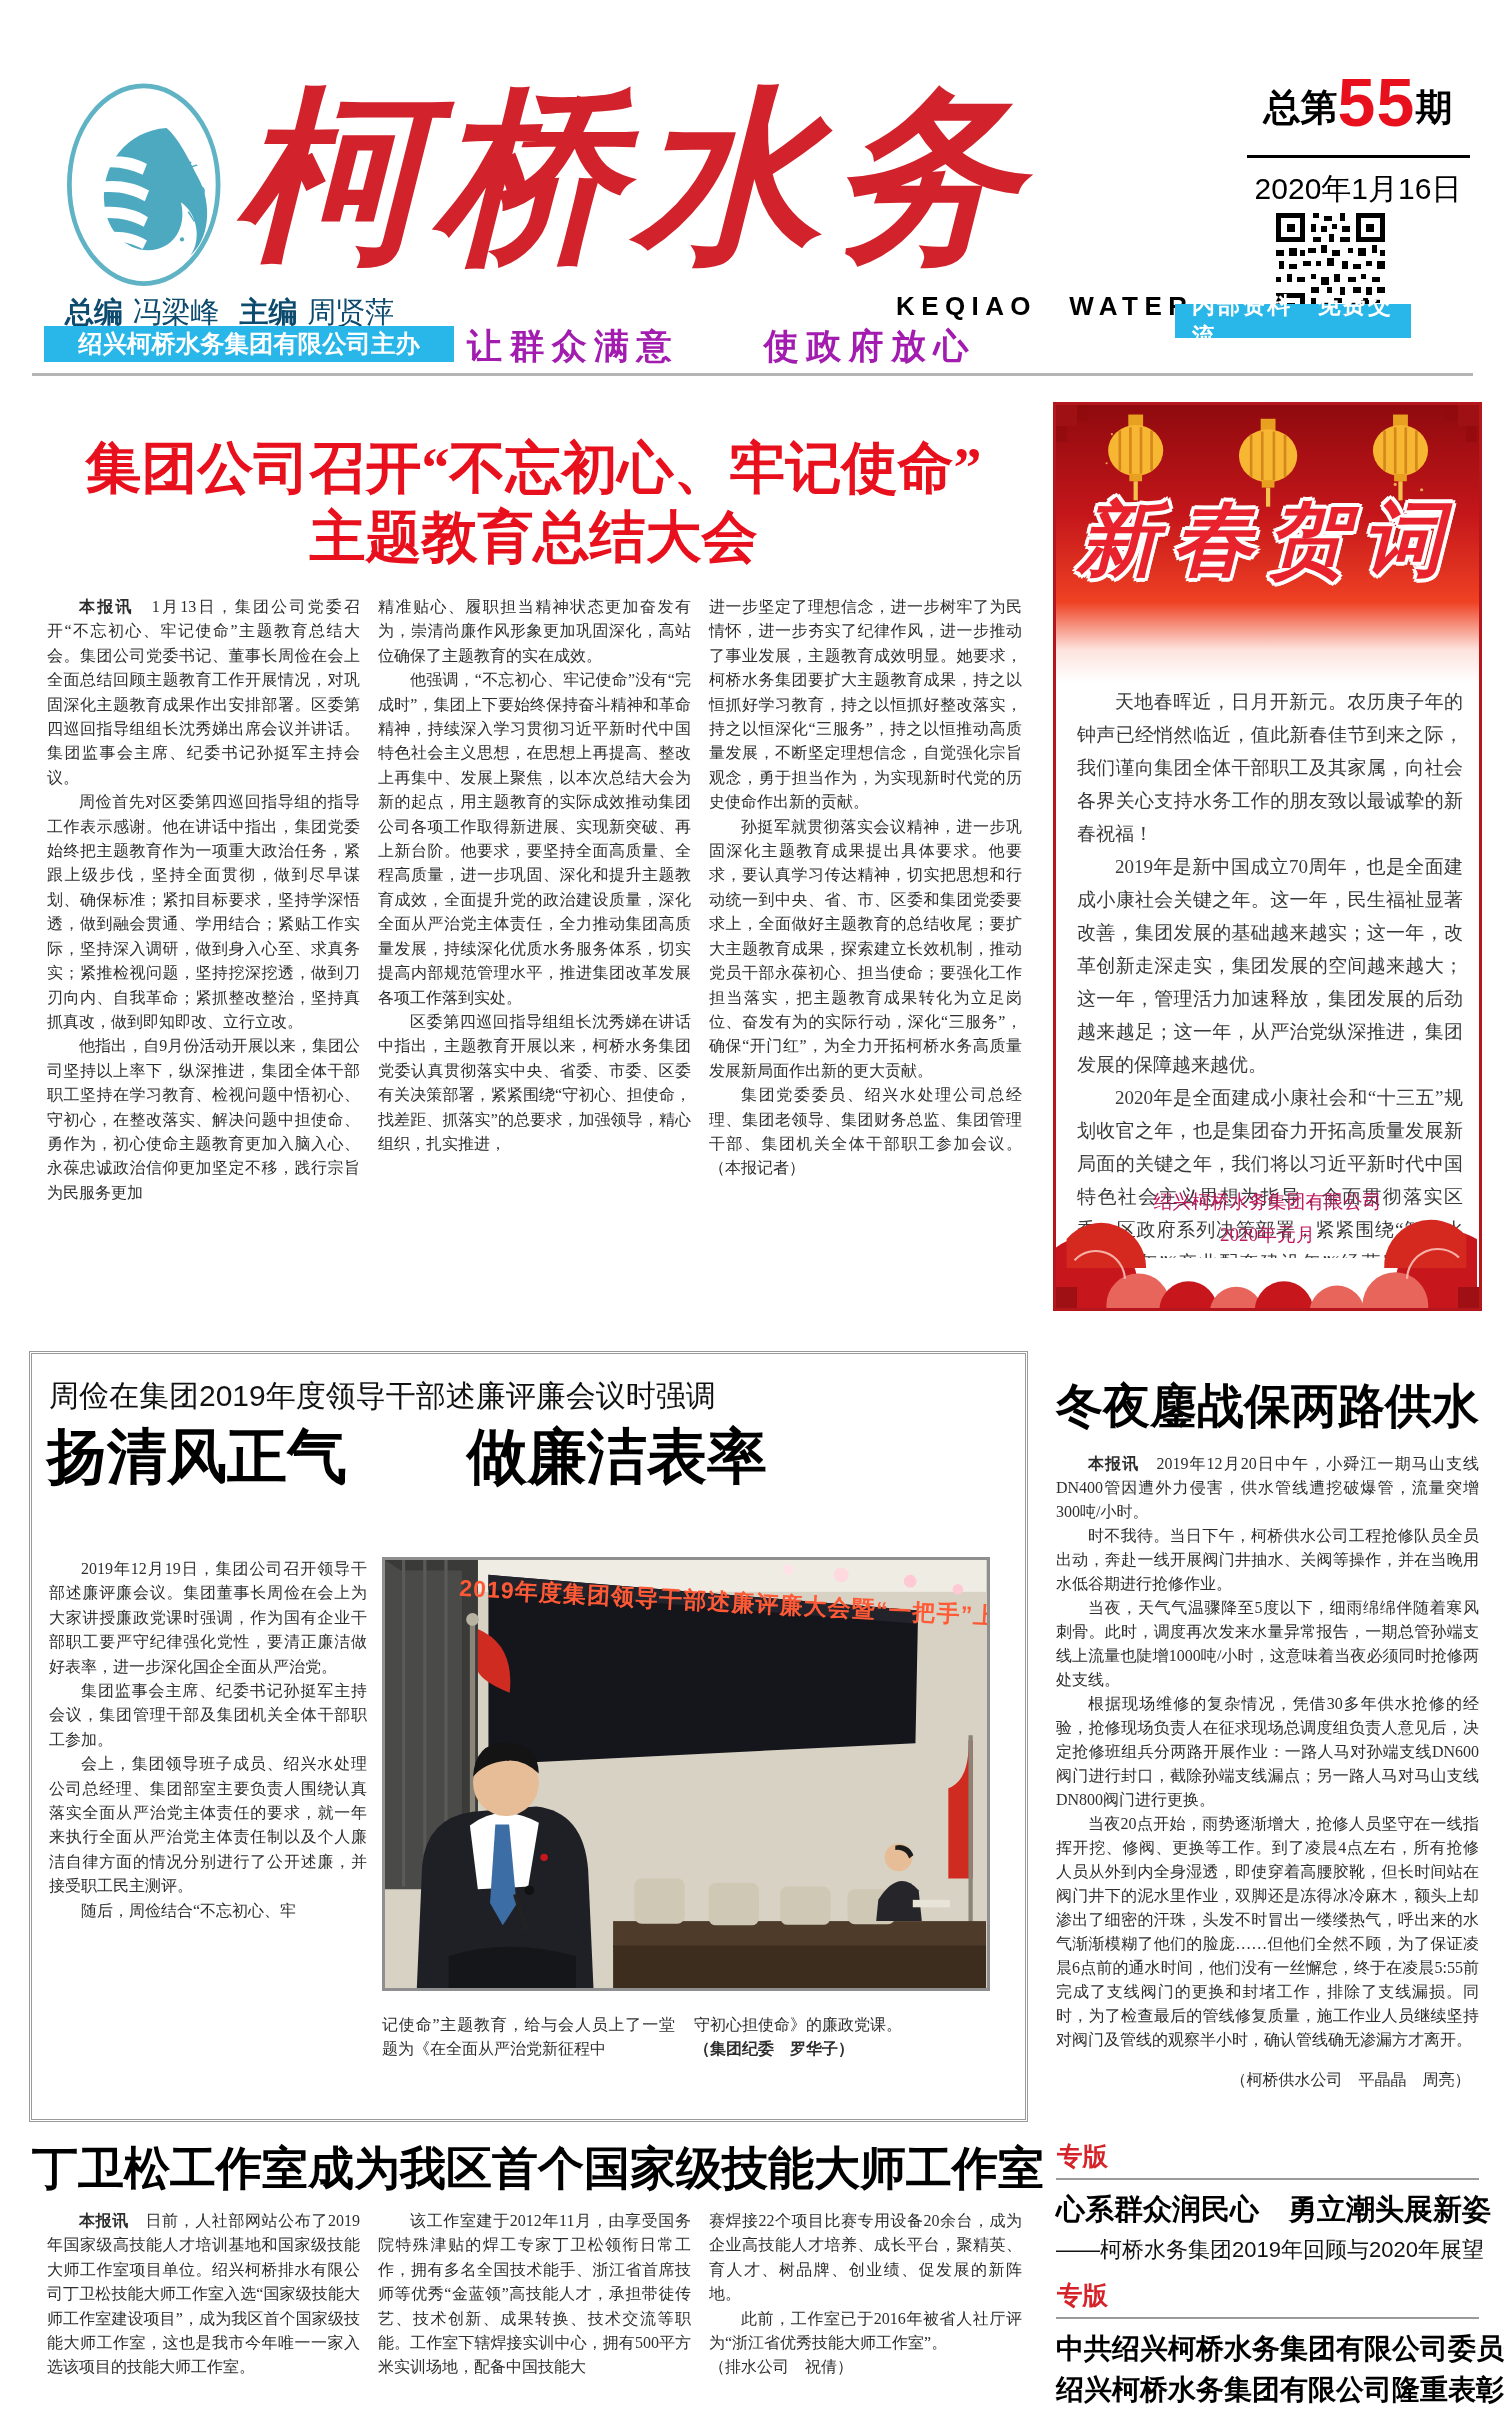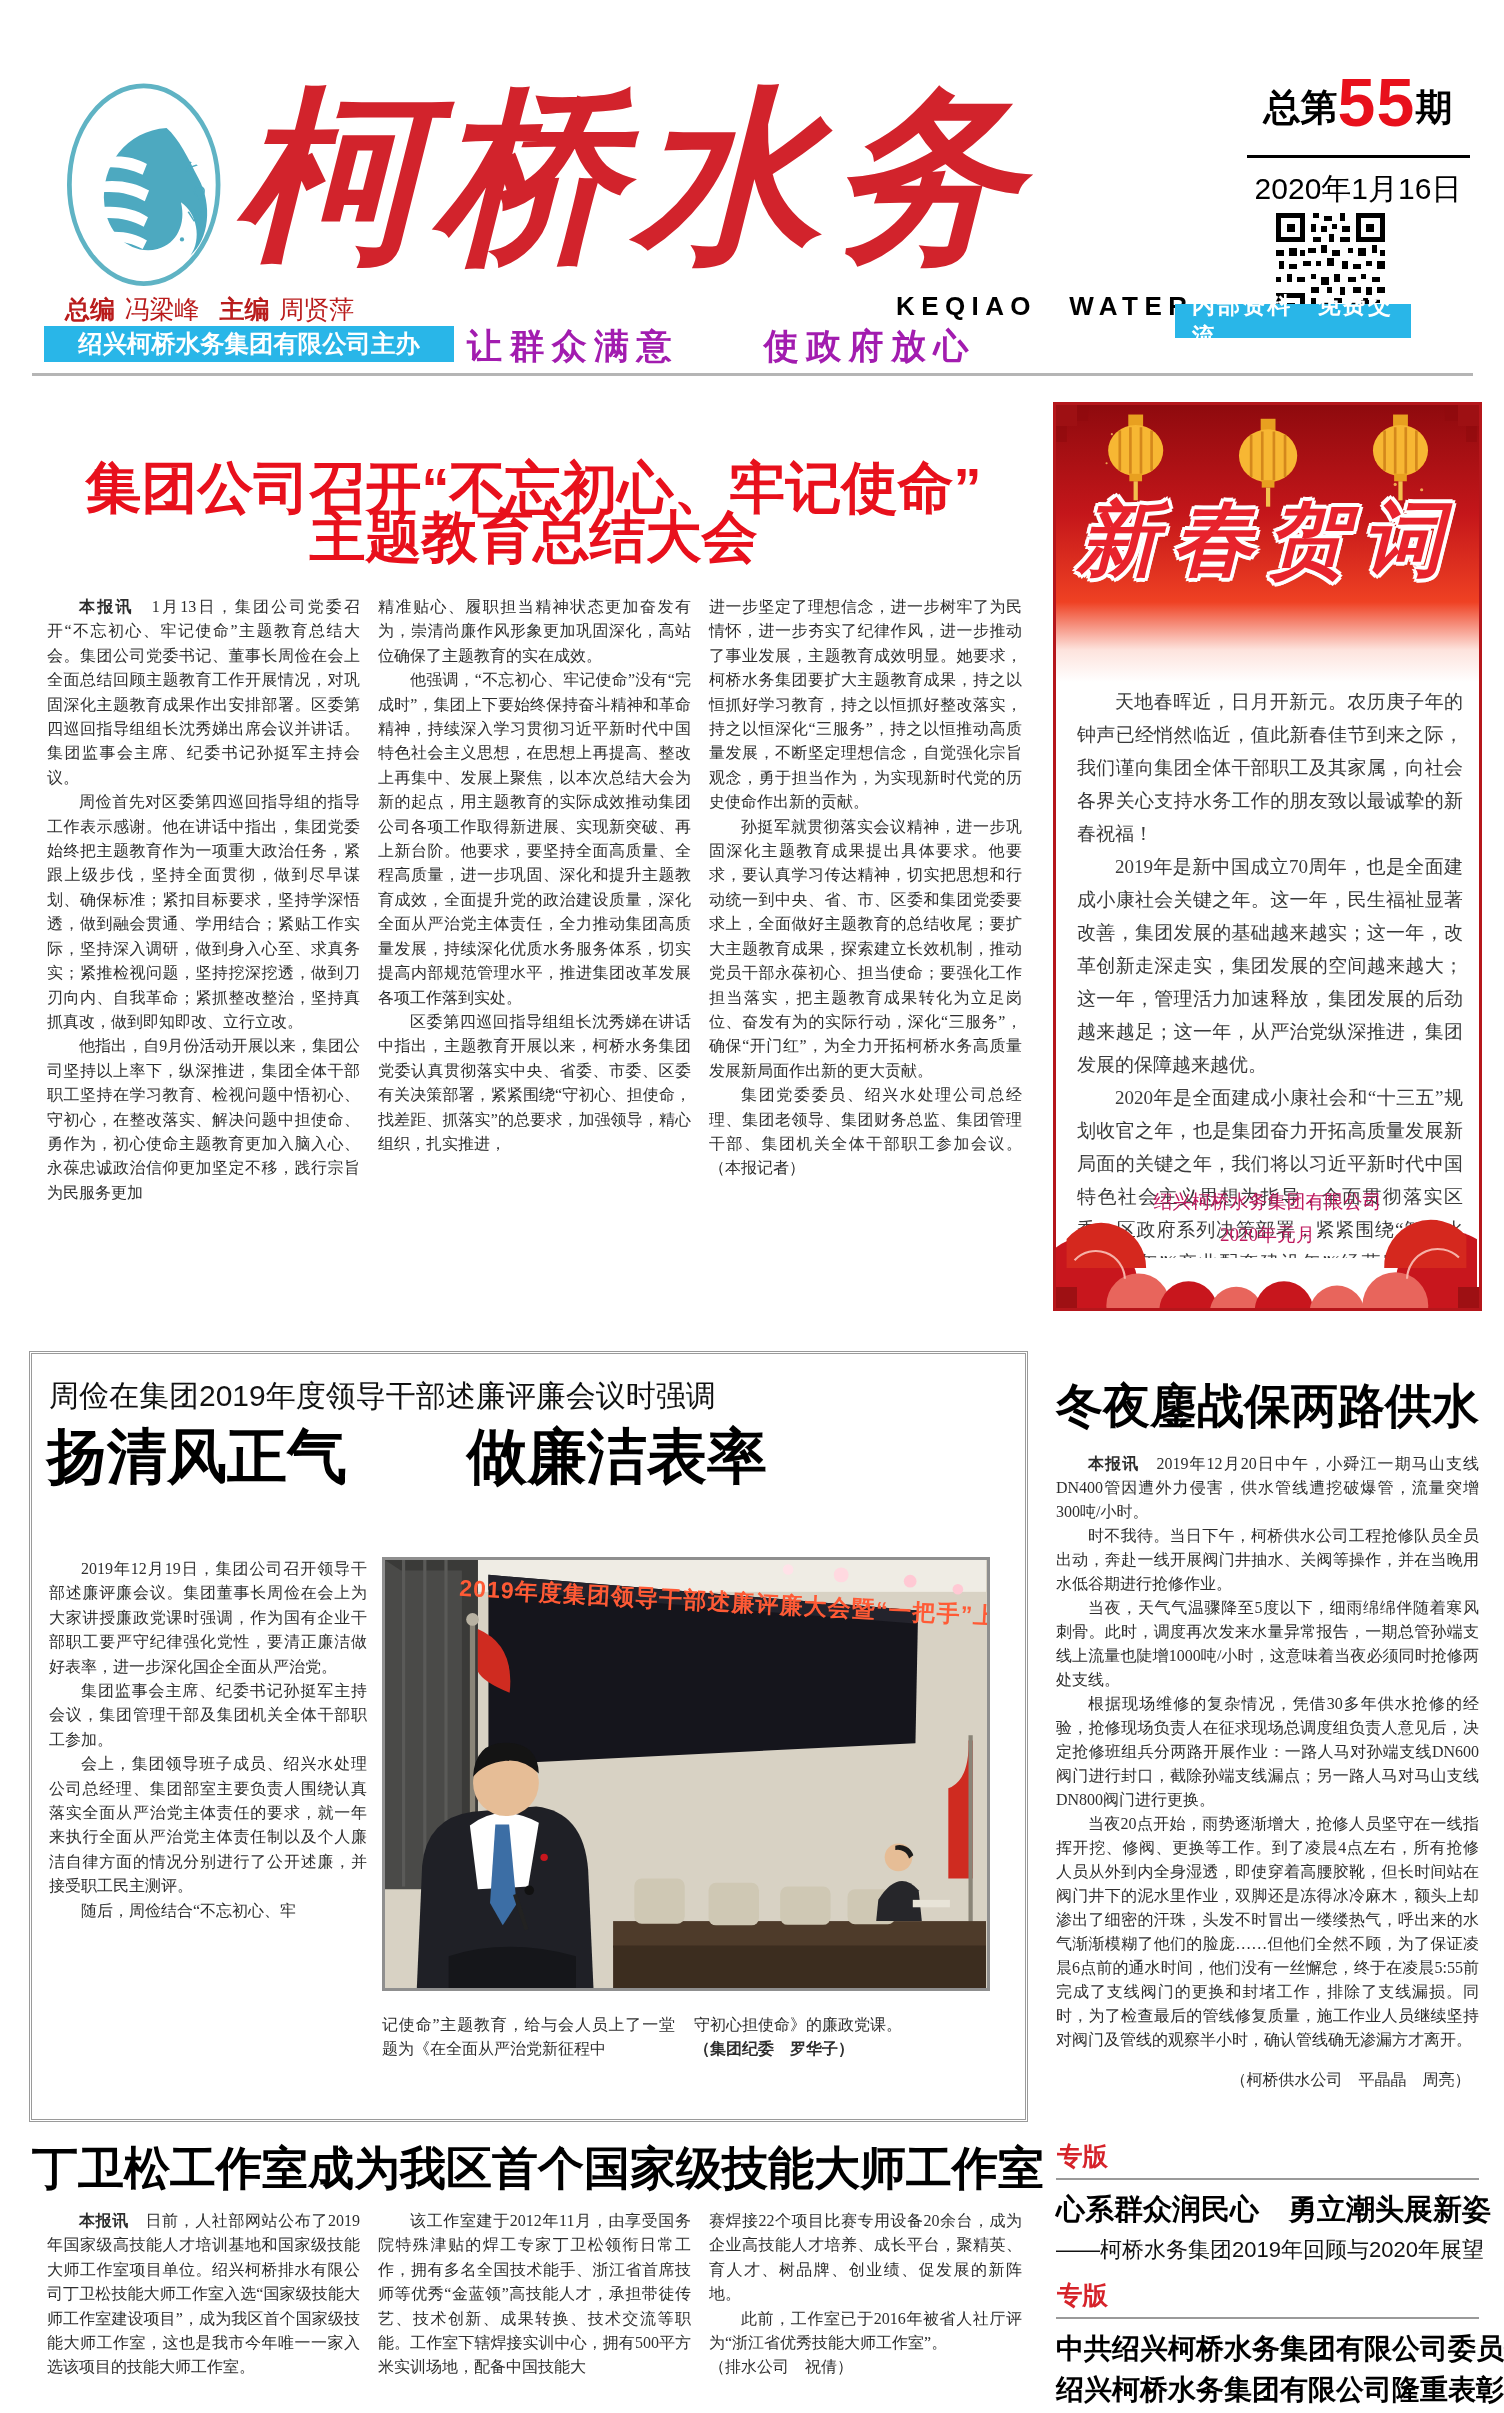--- a/index.html
+++ b/index.html
@@ -20,7 +20,7 @@
   .date-line { position:absolute; left:1236px; top:169px; width:244px; text-align:center; font-size:30px;
       font-family:"Liberation Sans",sans-serif; color:#000; }
   .qr { position:absolute; left:1276px; top:213px; width:109px; height:109px; }
-  .editors { position:absolute; left:65px; top:293px; font-size:25px; white-space:nowrap; color:#b91c1c; }
+  .editors { position:absolute; left:65px; top:293px; font-size:29px; white-space:nowrap; color:#0c4a6e; }
   .editors b { font-family:"Liberation Sans",sans-serif; }
   .editors span.name { font-family:"Liberation Serif",serif; margin:0 20px 0 9.6px; }
   .english-title { position:absolute; left:896px; top:289px; font-size:26px; font-weight:bold;

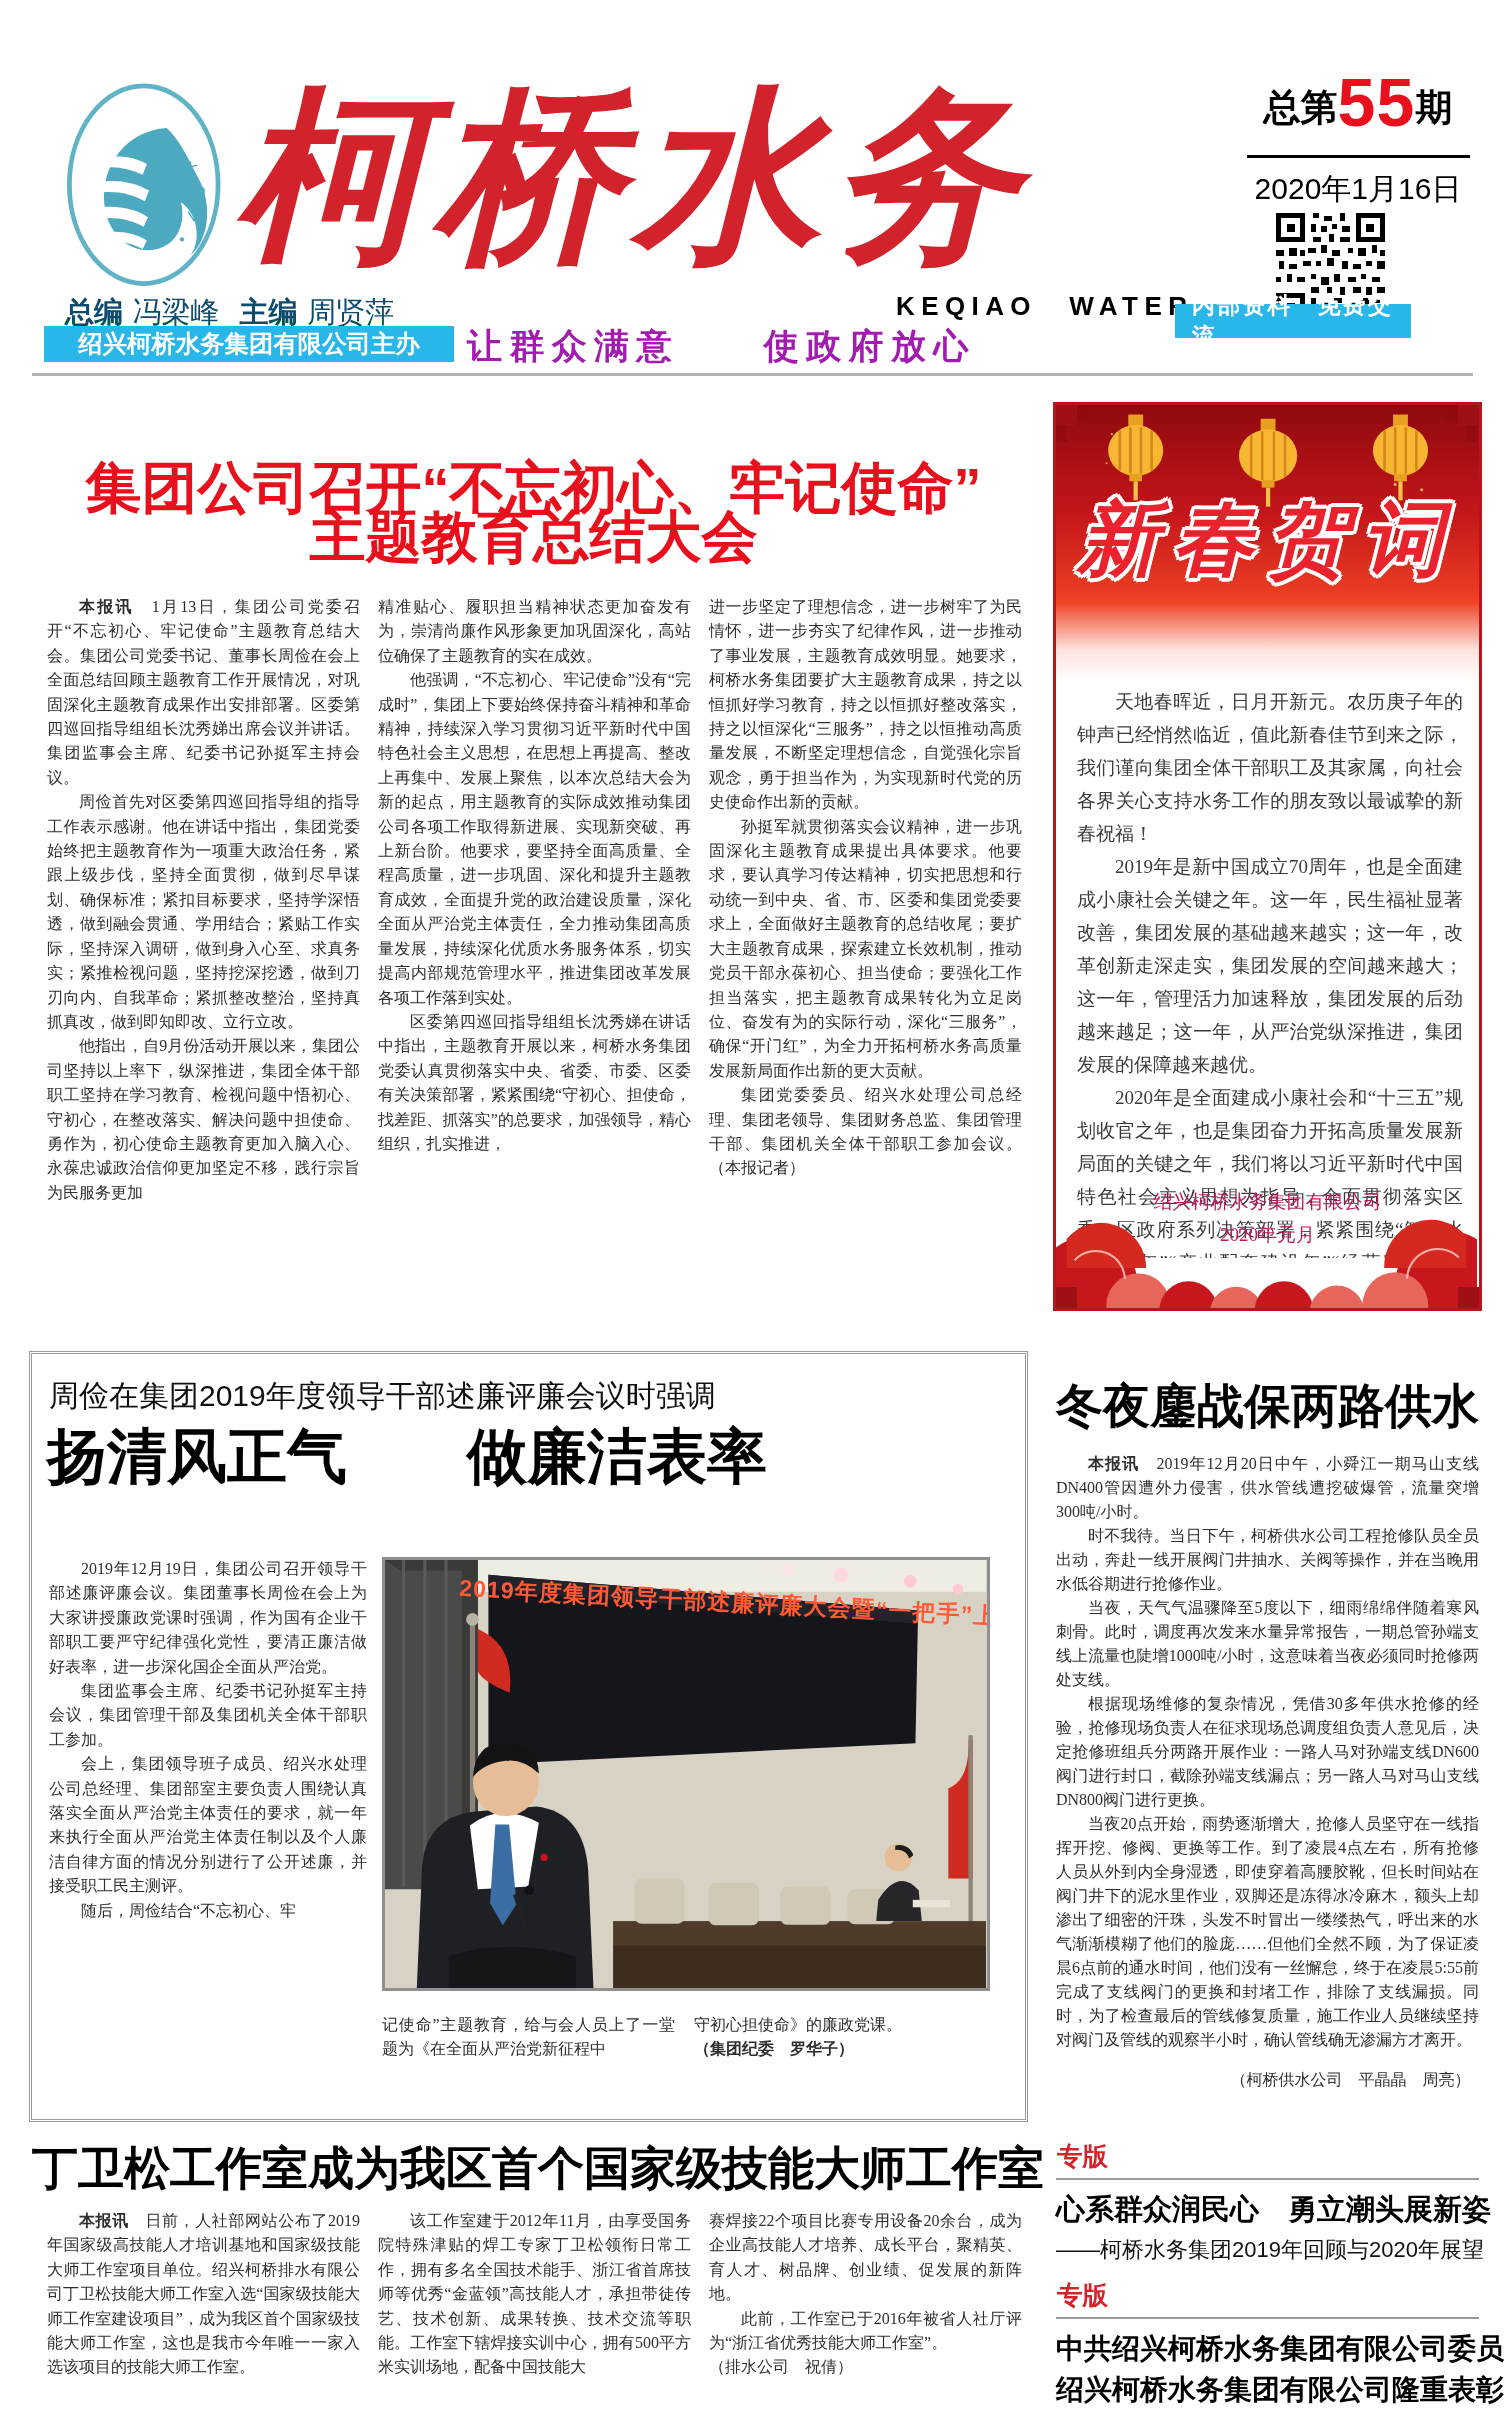--- a/index.html
+++ b/index.html
@@ -46,7 +46,7 @@
   
   .lead-h1, .lead-h2 { position:absolute; left:32px; width:1003px; text-align:center; font-weight:bold;
       color:#e8101c; font-family:"Liberation Sans",sans-serif; font-size:56px; white-space:nowrap; }
-  .lead-h1 { top:451px; } .lead-h2 { top:500px; }
+  .lead-h1 { top:431px;font-family:Liberation Serif, serif; } .lead-h2 { top:500px; }
 
   
   .greeting { position:absolute; left:1053px; top:402px; width:429px; height:909px;

